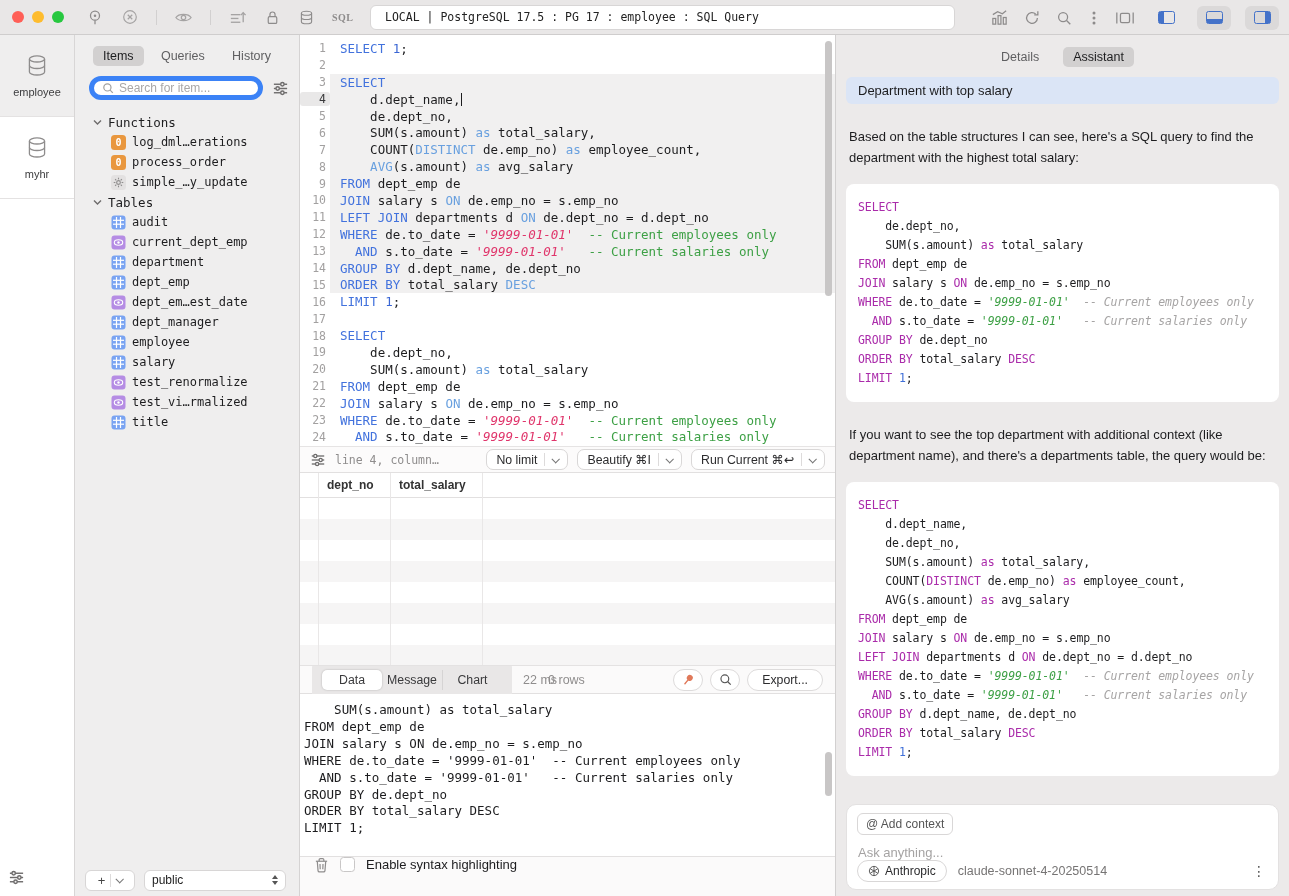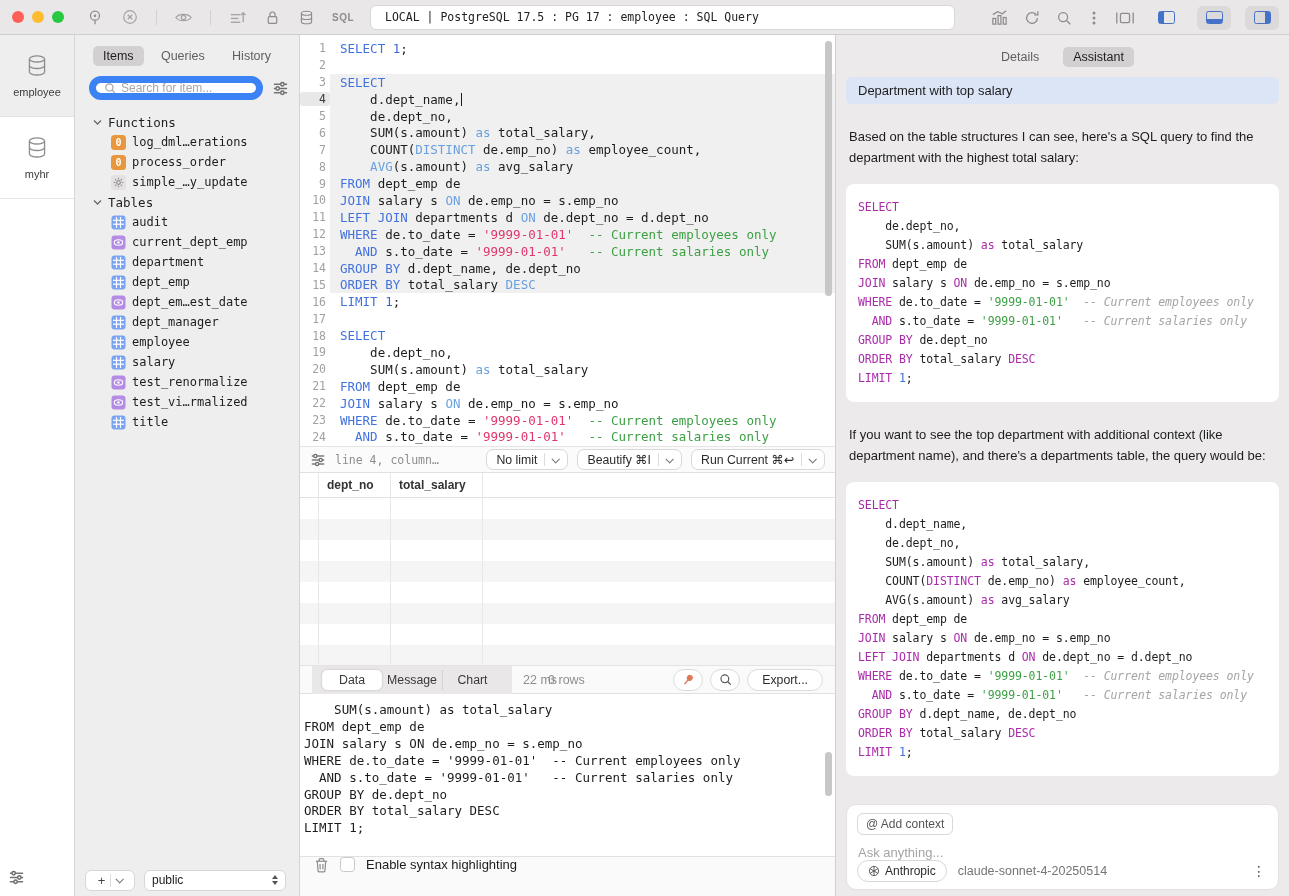--- a/index.html
+++ b/index.html
@@ -15,7 +15,7 @@
   .tl.red{background:#ff5f57;} .tl.yellow{background:#febc2e;} .tl.green{background:#28c840;}
   .tb-icons { display:flex; align-items:center; gap:17px; margin-left:22px; color:#8d8b8b; }
   .tb-sep { width:1px; height:15px; background:#d2d0d0; }
-  .sql-badge { font-size:10px; font-weight:bold; letter-spacing:.5px; color:#8d8b8b; }
+  .sql-badge { font-size:10px; font-weight:bold; letter-spacing:.5px; color:#8d8b8b;font-family:Liberation Serif, serif; }
   .tb-title { position:absolute; left:370px; top:5px; width:585px; height:25px;
     background:#fff; border:1px solid #d8d6d6; border-radius:6px; line-height:23px;
     padding-left:14px; font-family:"DejaVu Sans Mono",monospace; font-size:11.5px; color:#222;

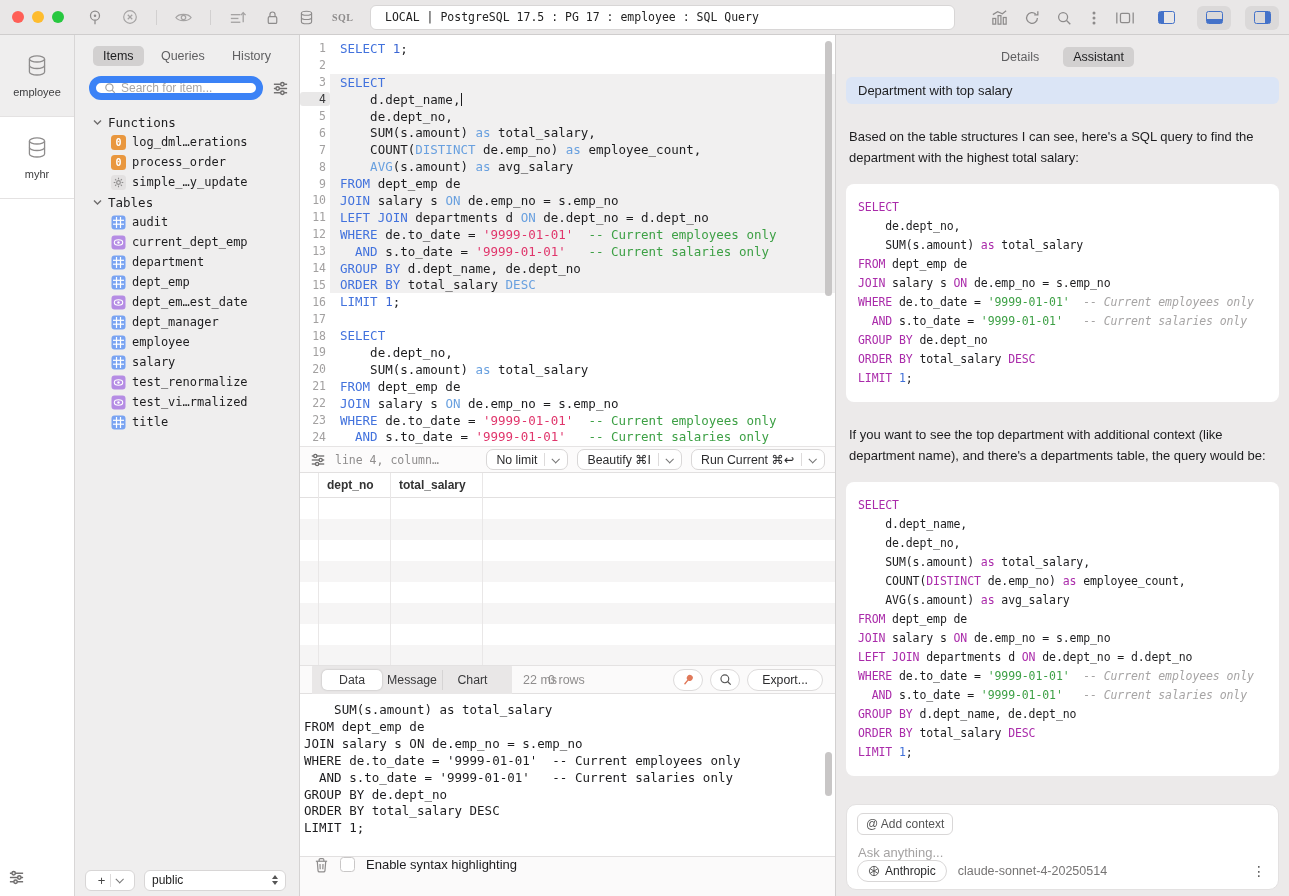--- a/index.html
+++ b/index.html
@@ -45,7 +45,7 @@
   .tab { font-size:12.5px; color:#5f5f61; padding:3px 10px; border-radius:5px; }
   .tab.active { background:#d2d0d0; color:#1d1d1f; }
   .sb-search { display:flex; align-items:center; gap:9px; padding:10px 10px 0 14px; }
-  .search-box { flex:1; height:24px; background:#fff; border:7px solid #3b82f6; border-radius:12px;
+  .search-box { flex:1; height:24px; background:#fff; border:5px solid #3b82f6; border-radius:12px;
     display:flex; align-items:center; gap:5px; padding:0 8px; }
   .search-ph { font-size:12px; color:#a9a7a7; }
   .tree { margin-top:12px; font-family:"DejaVu Sans Mono",monospace; font-size:12px; color:#1d1d1f; }

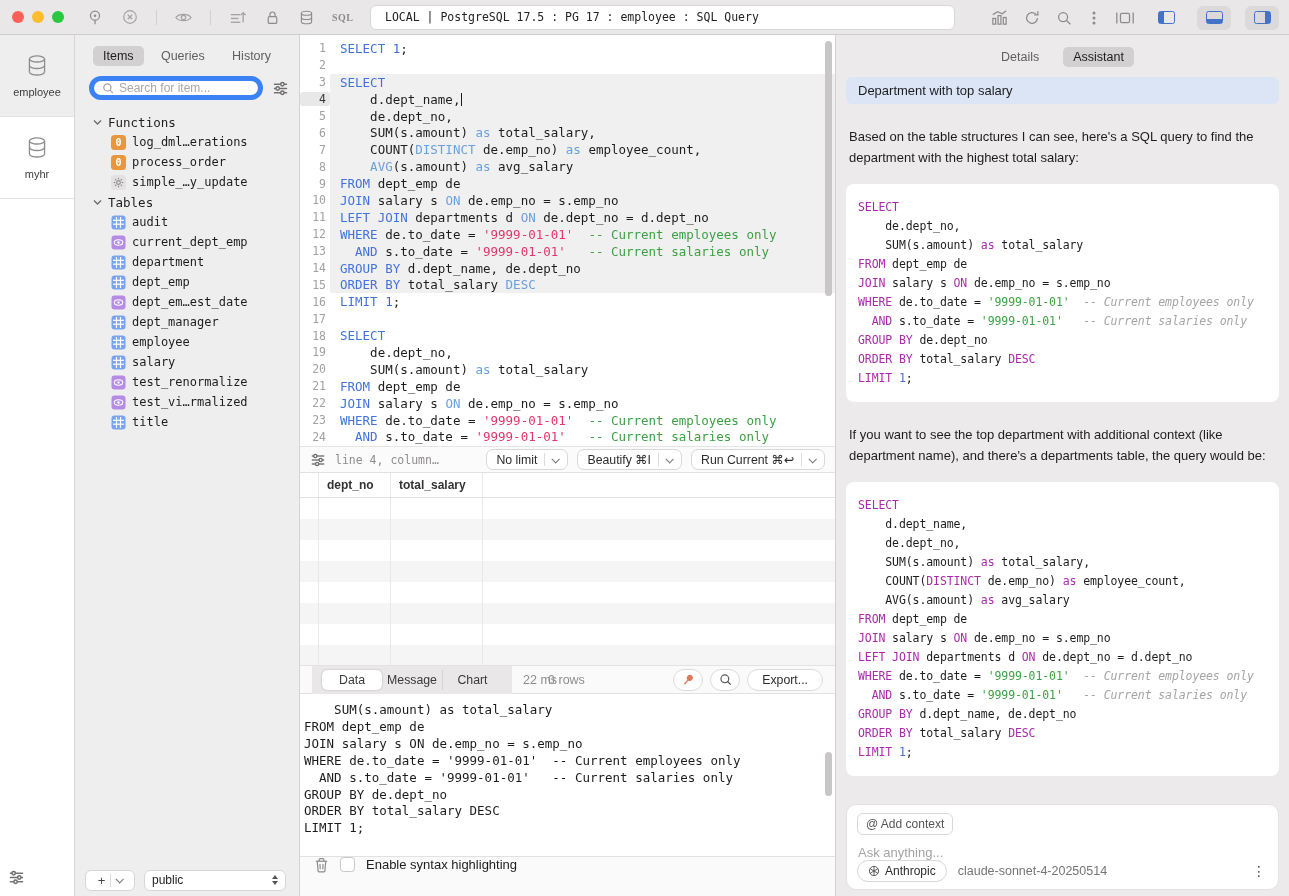--- a/index.html
+++ b/index.html
@@ -89,7 +89,7 @@
   .tok-p { color:#1d1d1f; }
   .tok-k { color:#4272dd; }
   .tok-k2 { color:#69a0df; }
-  .tok-s { color:#e0356b; }
+  .tok-s { color:#e0356b;font-style:italic; }
   .tok-c { color:#3da045; }
   .tok-n { color:#3a66d4; }
   .ed-scrollthumb { position:absolute; right:3px; top:6px; width:7px; height:255px;

